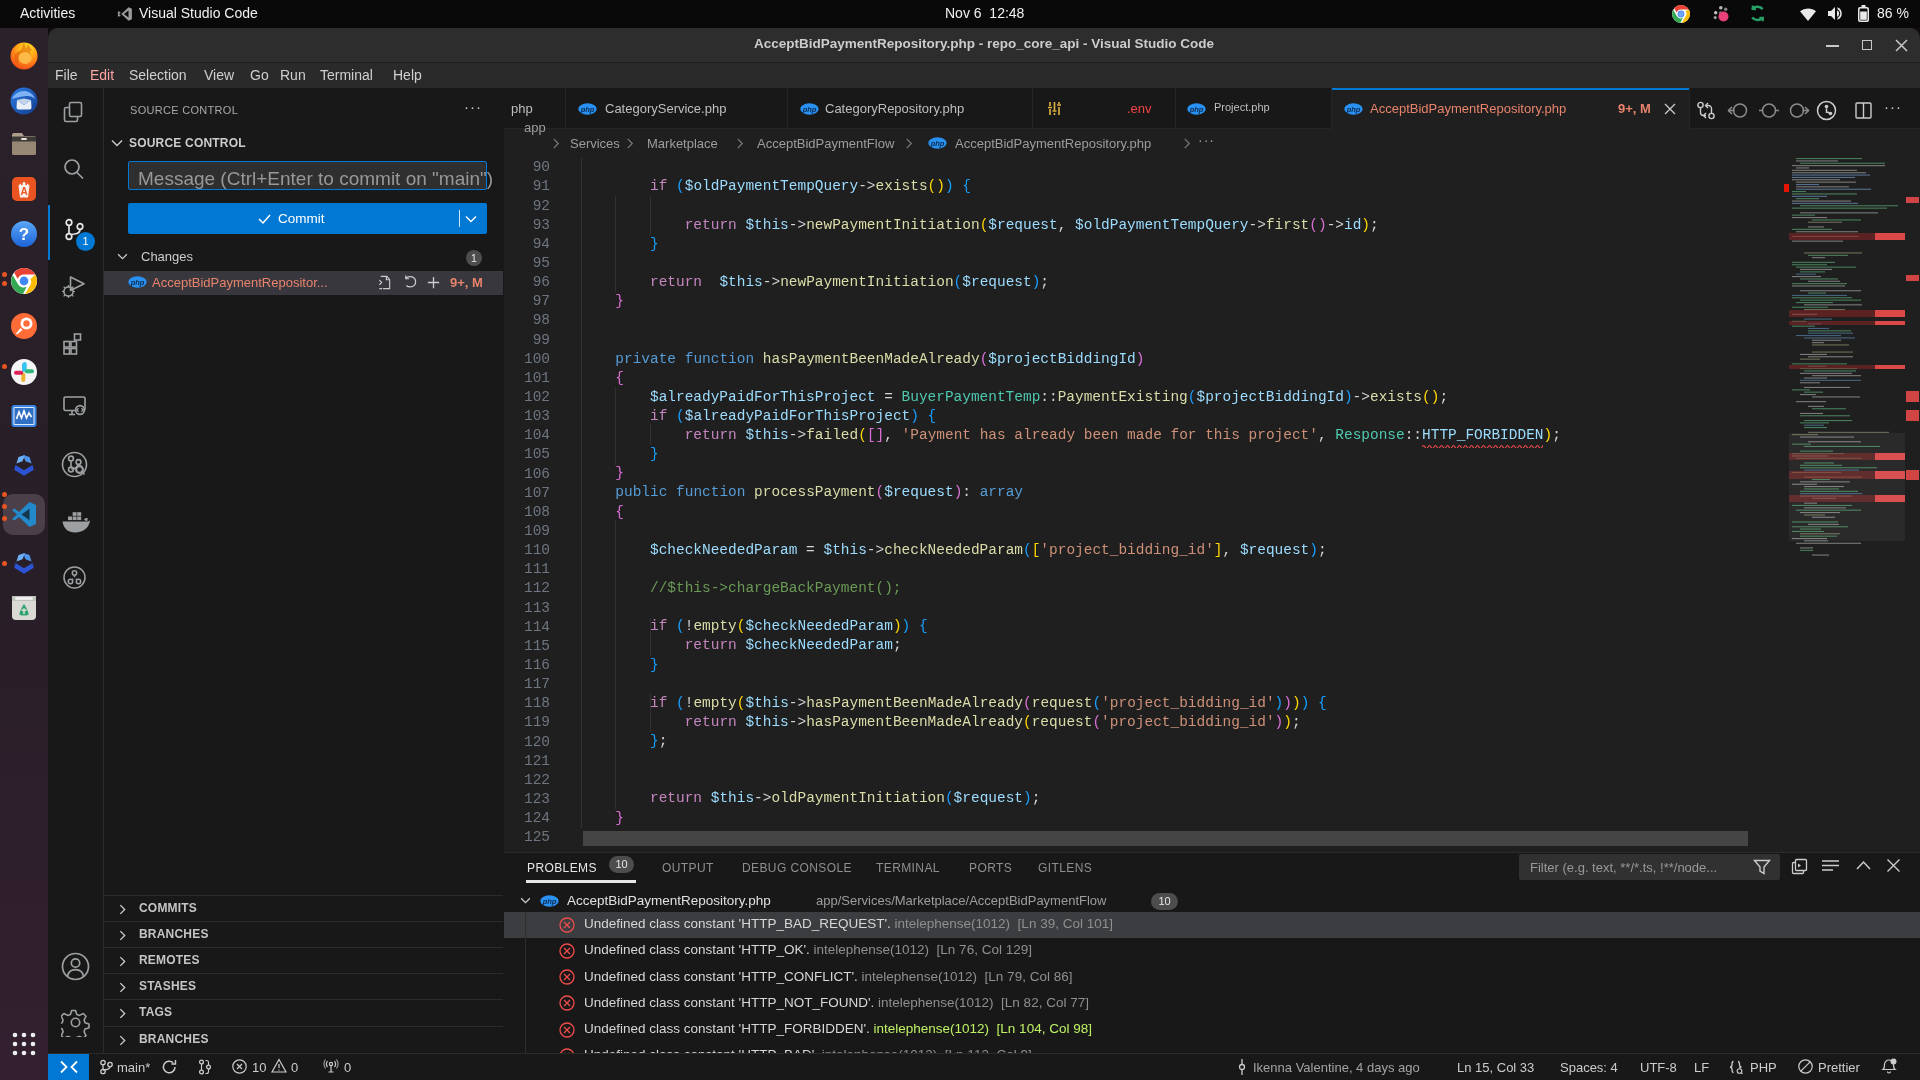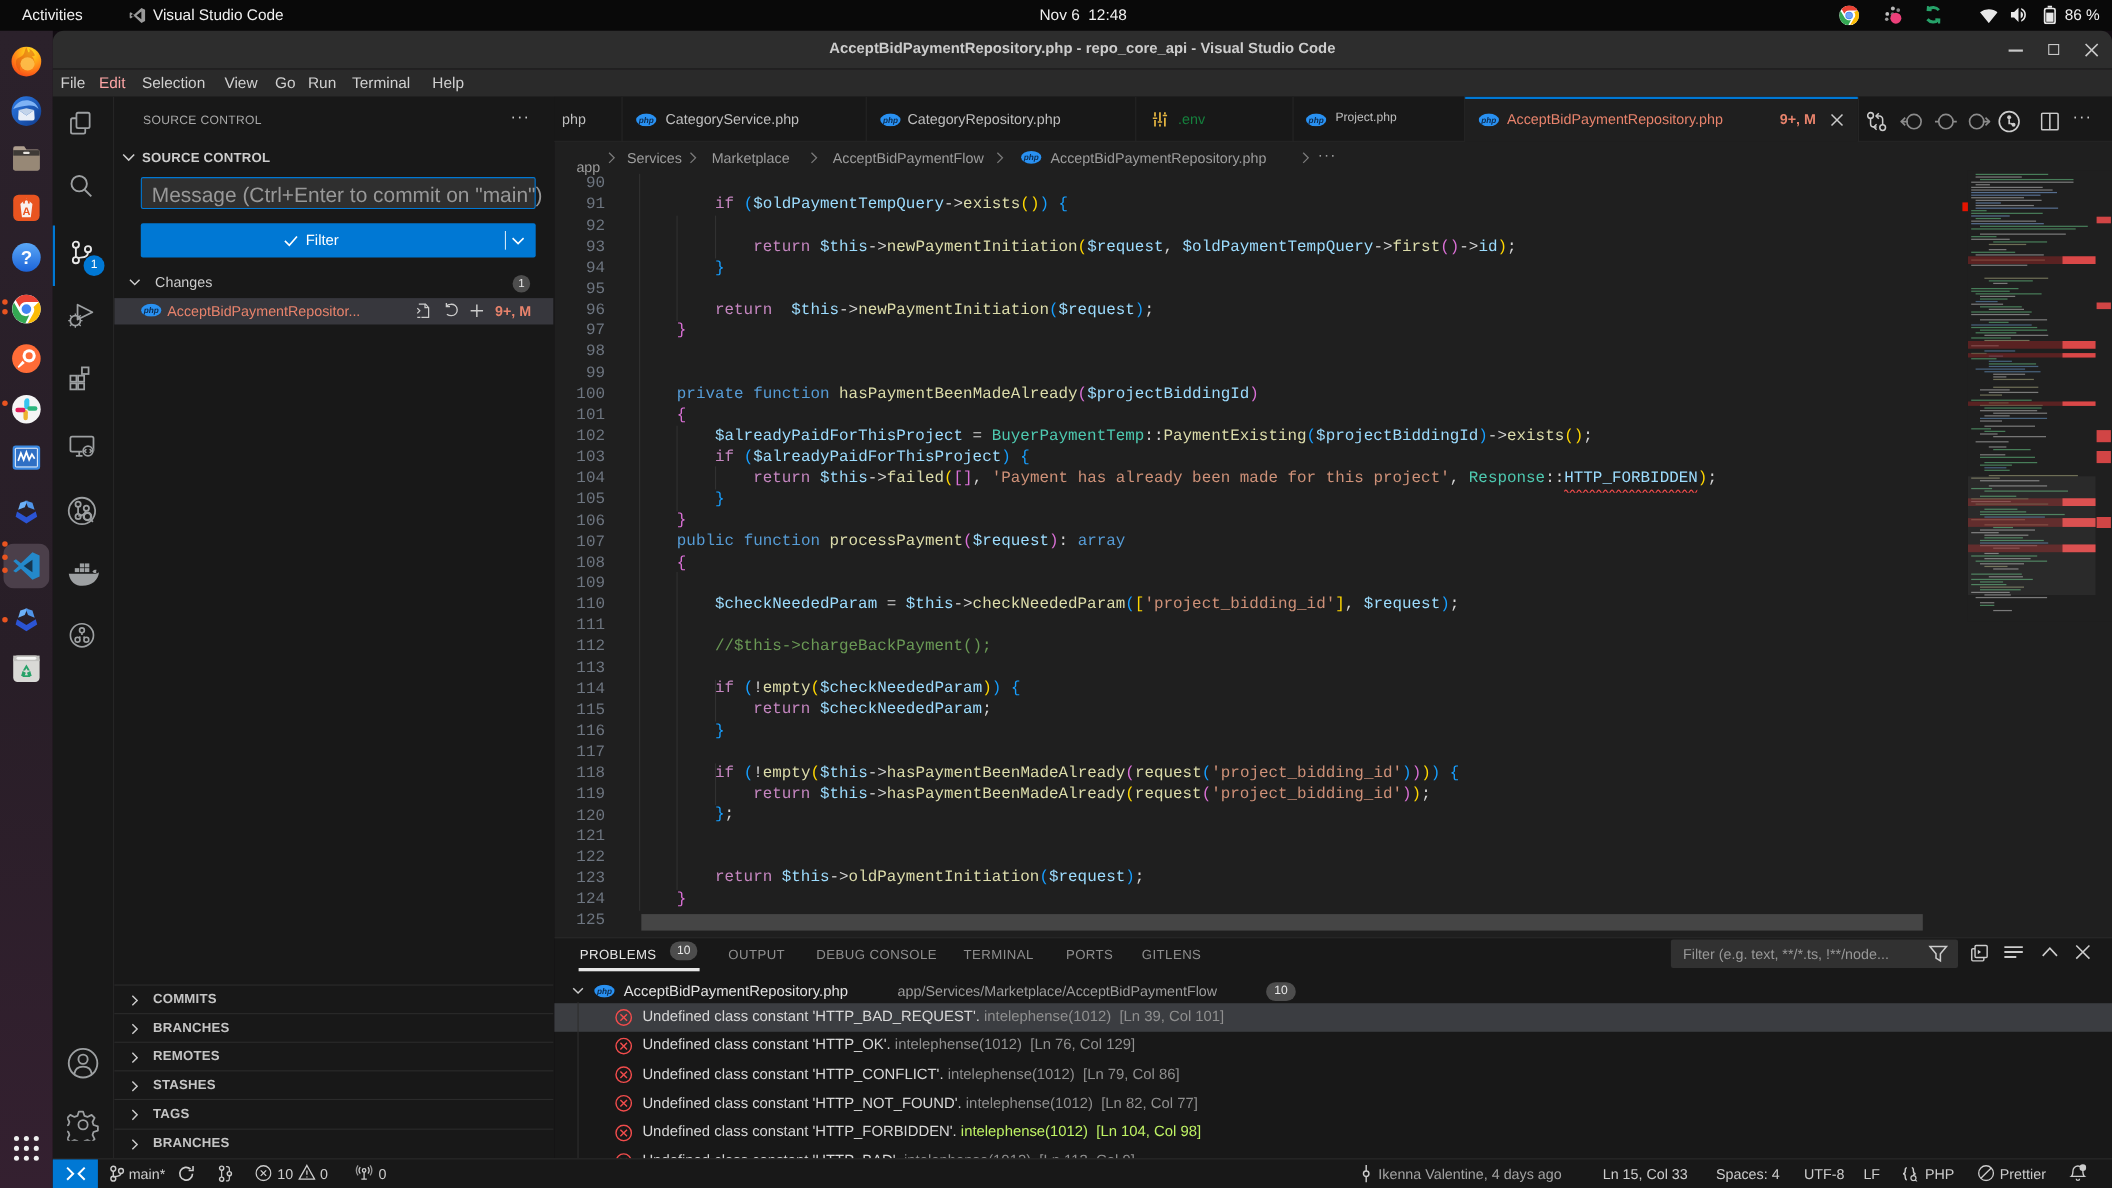--- a/index.html
+++ b/index.html
@@ -403,7 +403,7 @@
     <path d="M3 1v4M3 8v6M7.5 1v8M7.5 12v2M12 1v2M12 6v8"></path>
     <path d="M1 6.5h4M5.5 10h4M10 4h4" stroke-width="1.4"></path>
   </svg>
-<span class="a tx" style="left:1071px;top:101px;font-size:13px;color:#15803d">.env</span>
+<span class="a tx" style="left:1127px;top:101px;font-size:13px;color:#ef4444">.env</span>
 <svg class="a" style="left:1187px;top:103px" width="19" height="12" viewBox="0 0 19 12">
     <ellipse cx="9.5" cy="6" rx="9.2" ry="5.8" fill="#2991f2"></ellipse>
     <text x="9.5" y="8.8" text-anchor="middle" font-size="7.5" font-style="italic" font-weight="bold" fill="#0c2c50" font-family="Liberation Sans">php</text>

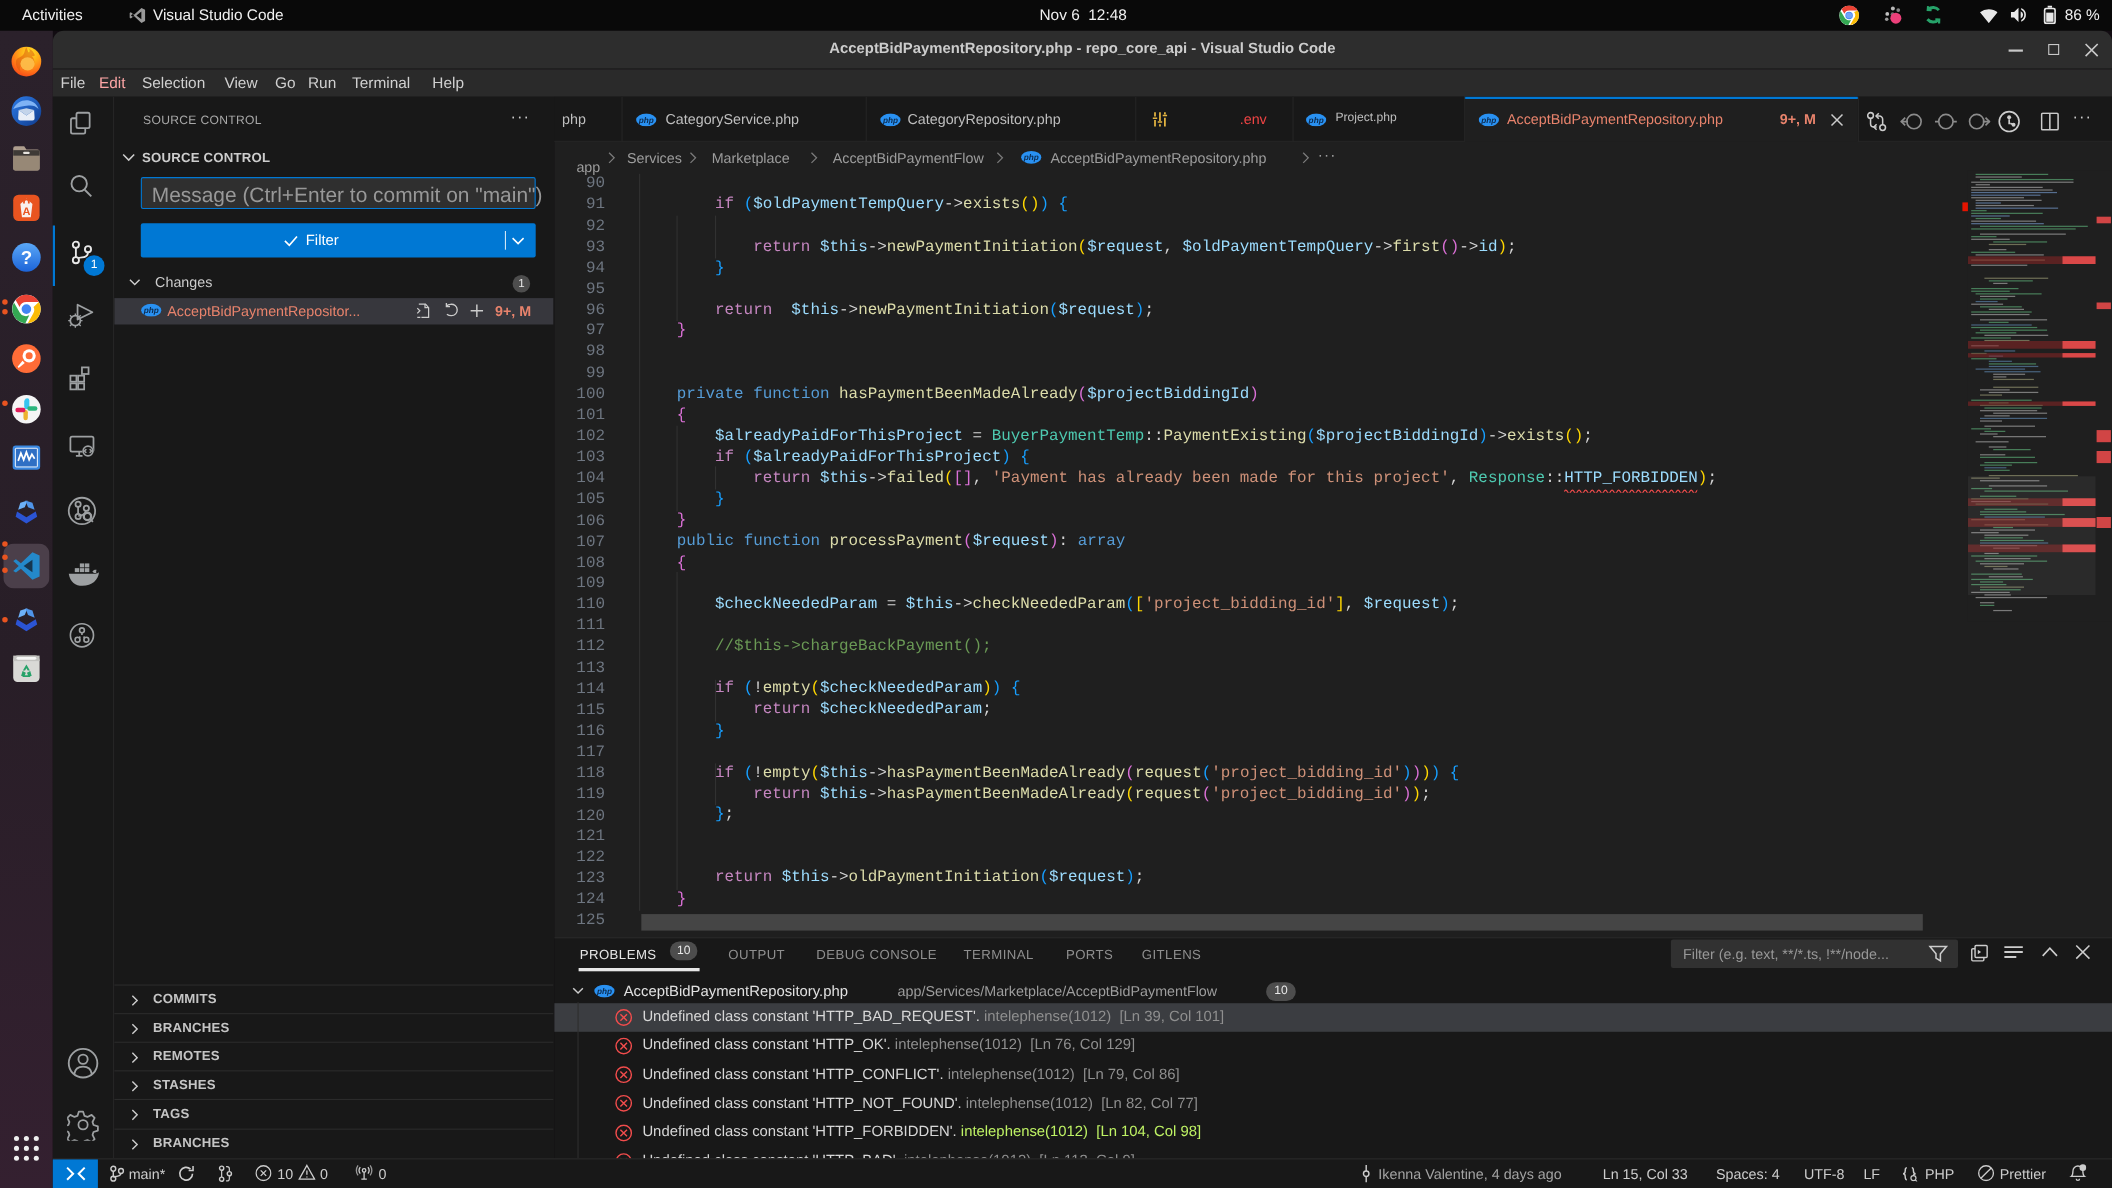--- a/index.html
+++ b/index.html
@@ -452,7 +452,7 @@
     <path d="M8.5 1v15"></path>
   </svg>
 <span class="a tx" style="left:1884px;top:98px;font-size:15px;color:#cccccc;letter-spacing:1px">···</span>
-<span class="a tx" style="left:524px;top:144px;font-size:13px;color:#9d9d9d">app</span>
+<span class="a tx" style="left:524px;top:120px;font-size:13px;color:#9d9d9d">app</span>
 <span class="a tx" style="left:570px;top:136px;font-size:13px;color:#9d9d9d">Services</span>
 <span class="a tx" style="left:647px;top:136px;font-size:13px;color:#9d9d9d">Marketplace</span>
 <span class="a tx" style="left:757px;top:136px;font-size:13px;color:#9d9d9d">AcceptBidPaymentFlow</span>

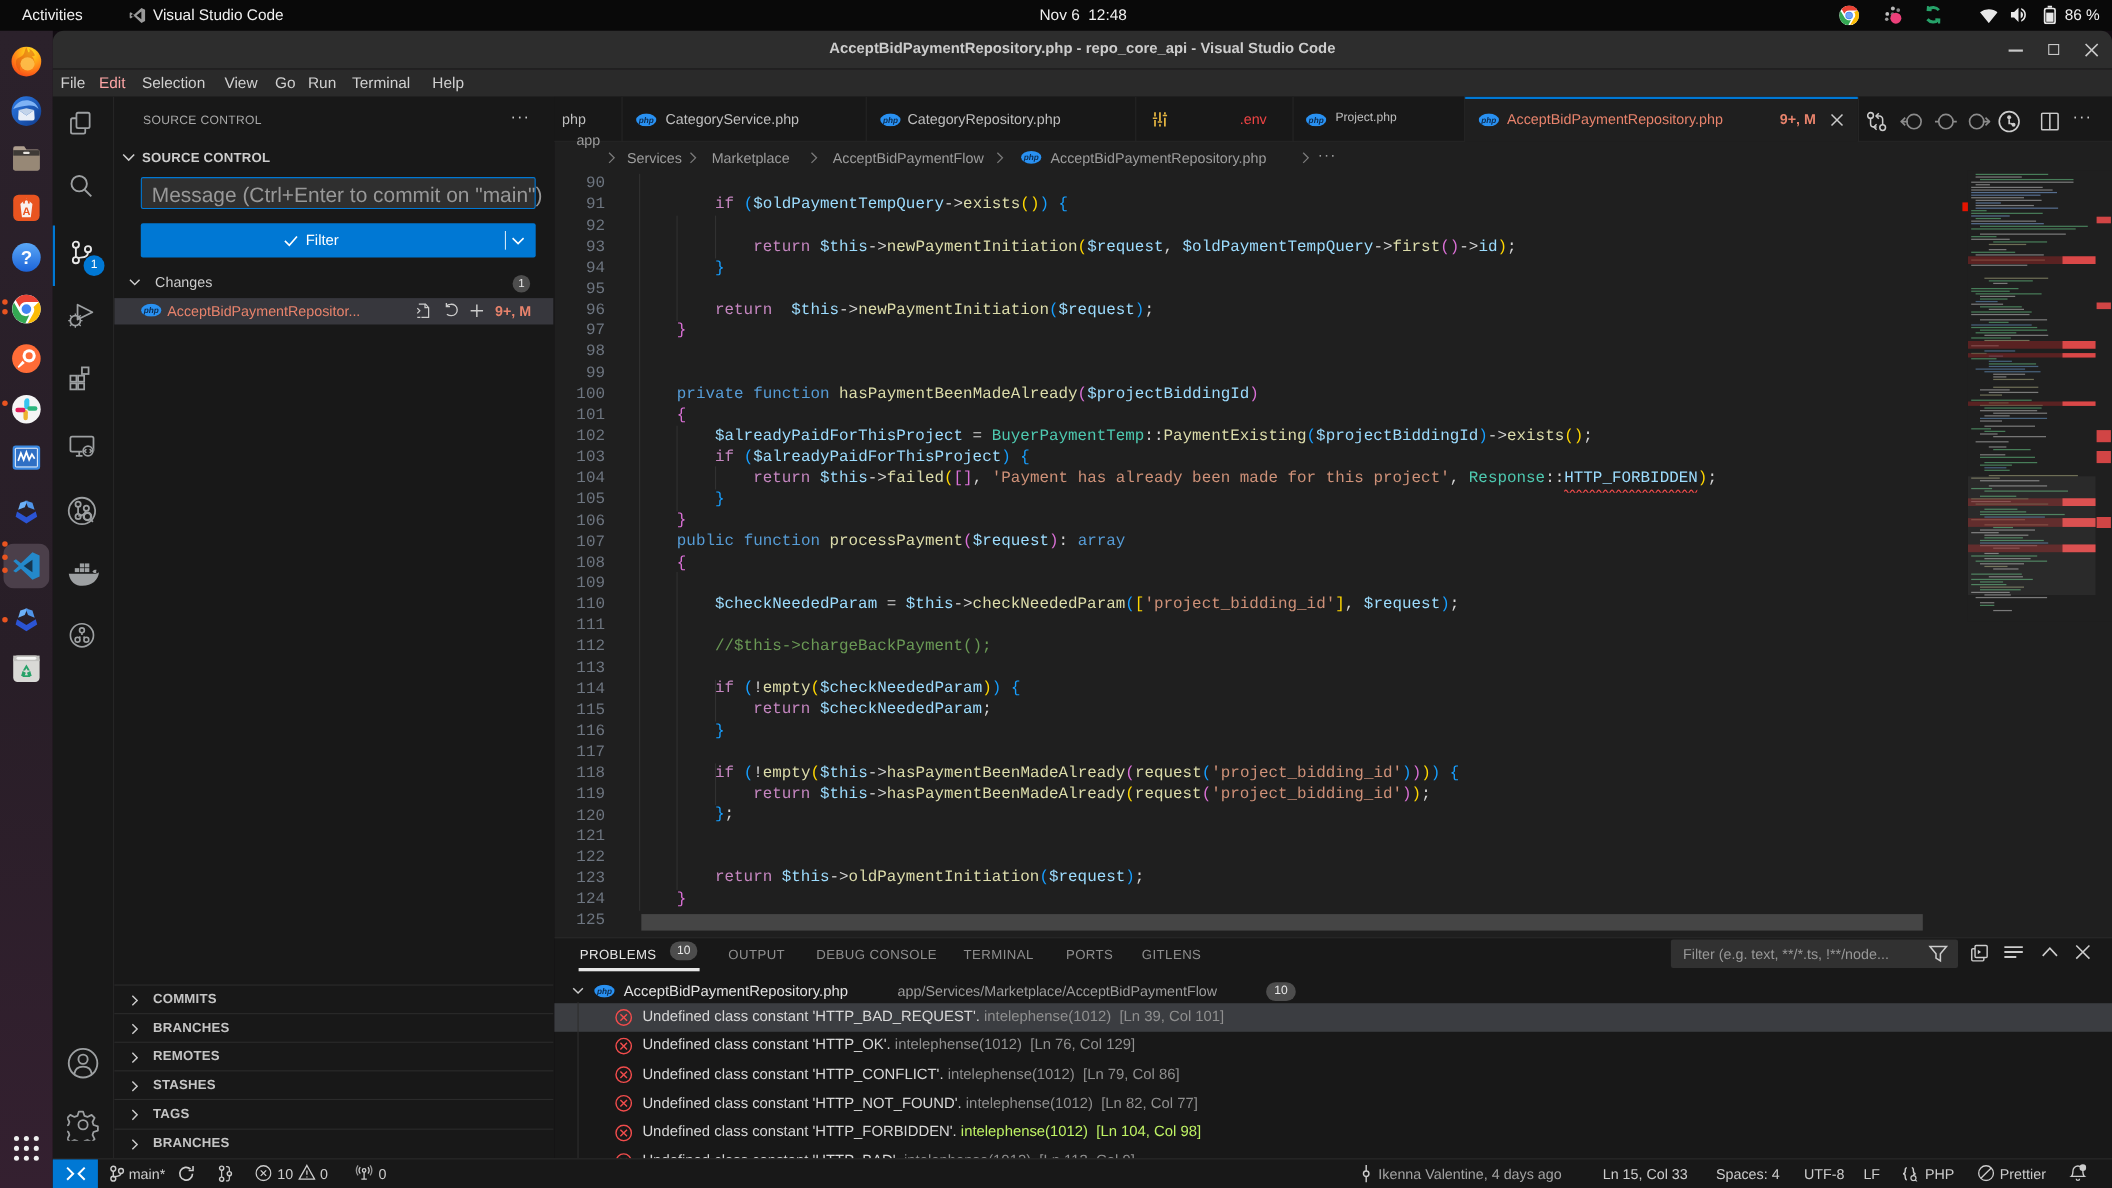--- a/index.html
+++ b/index.html
@@ -318,7 +318,7 @@
 <svg class="a" style="left:257px;top:211px" width="15" height="15" viewBox="0 0 15 15" fill="none" stroke="#ffffff" stroke-width="1.5">
     <path d="m2 8 4 4 7-8"></path>
   </svg>
-<span class="a tx" style="left:278px;top:211px;font-size:13.5px;color:#fff">Filter</span>
+<span class="a tx" style="left:278px;top:211px;font-size:13.5px;color:#fff">Commit</span>
 <div class="a" style="left:459px;top:210px;width:1px;height:17px;background:#cfe6f5"></div>
 <svg class="a" style="left:465px;top:215px" width="12" height="8" viewBox="0 0 12 8" fill="none" stroke="#ffffff" stroke-width="1.4">
     <path d="m1 1.5 5 5 5-5"></path>

